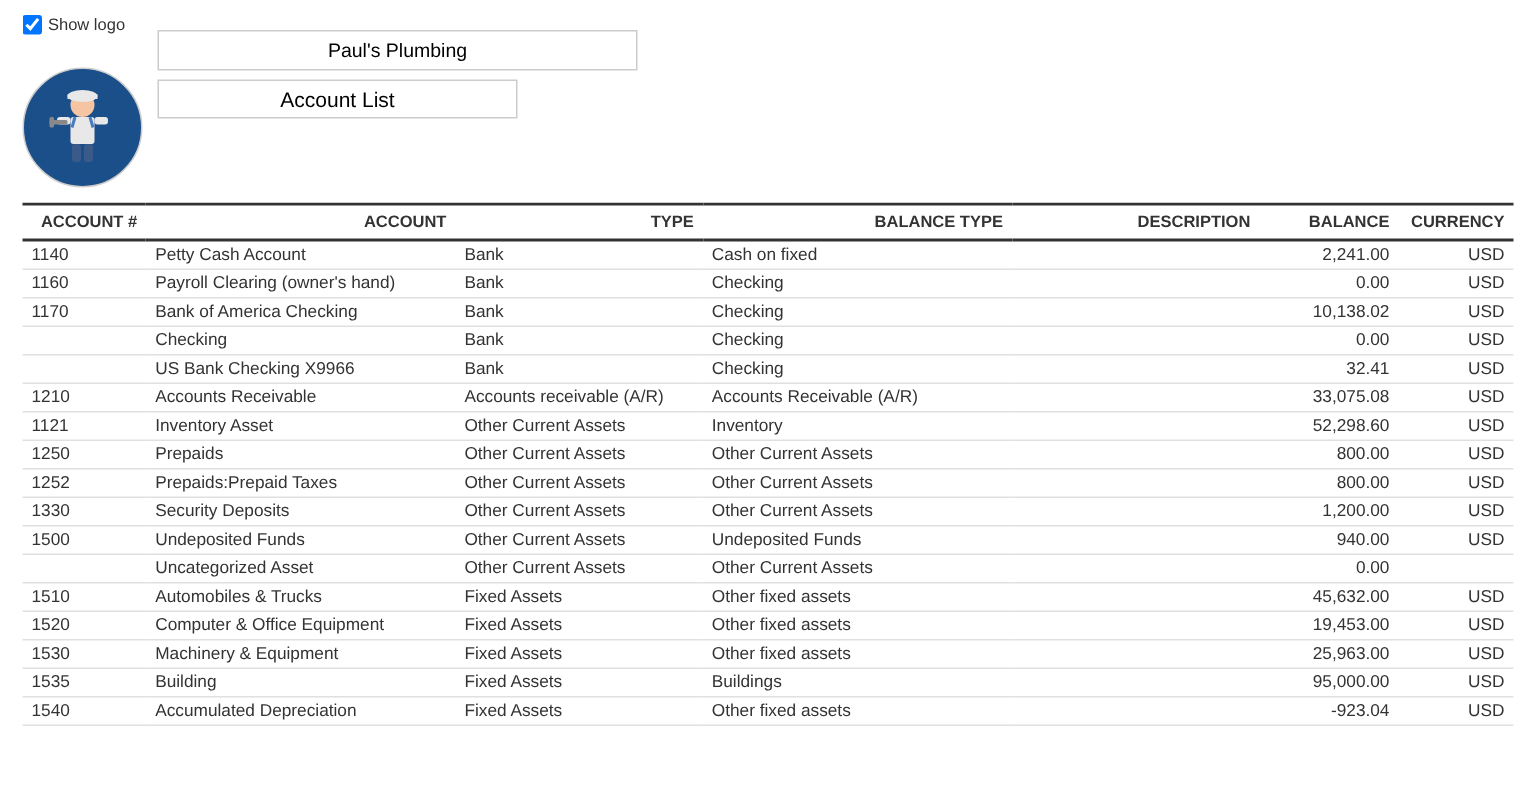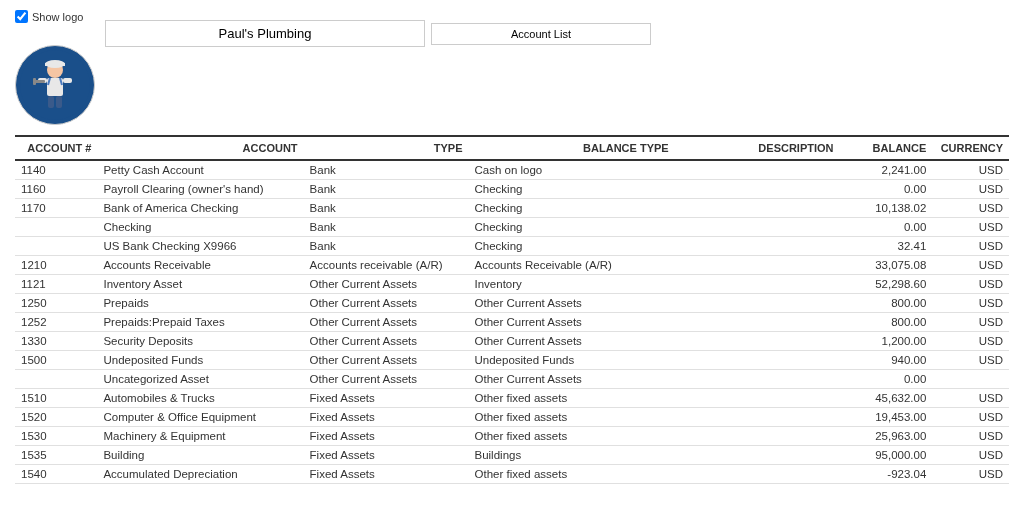--- a/index.html
+++ b/index.html
@@ -46,8 +46,8 @@
     .header-center {
       flex: 1;
       display: flex;
-      flex-direction: row;
-      align-items: center;
+      flex-direction: column;
+      align-items: flex-start;
       padding-top: 10px;
       gap: 6px;
     }

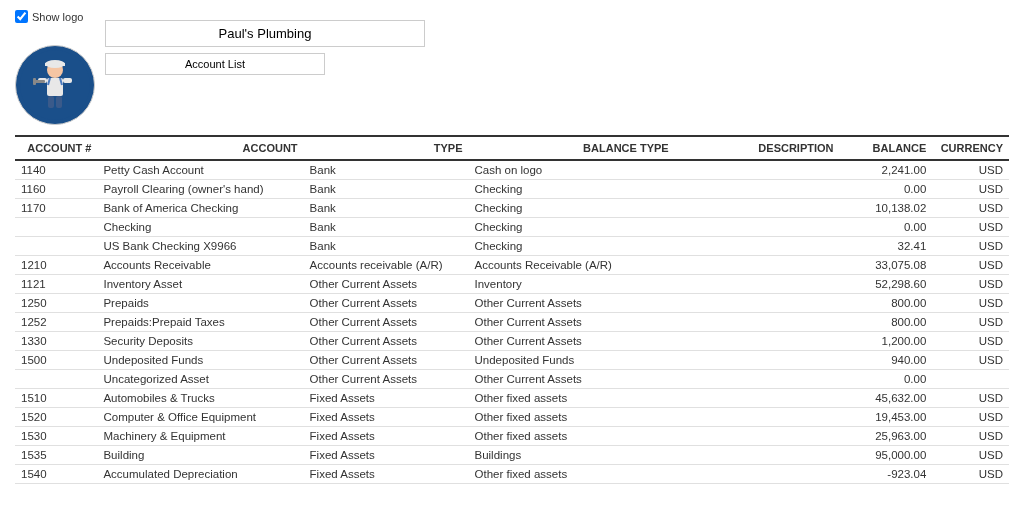--- a/index.html
+++ b/index.html
@@ -61,10 +61,10 @@
     }
 
     .report-title-input {
-      width: 220px;
+      width: 240px;
       padding: 4px 8px;
       border: 1px solid #ccc;
-      font-size: 11px;
+      font-size: 14px;
       text-align: center;
     }
 

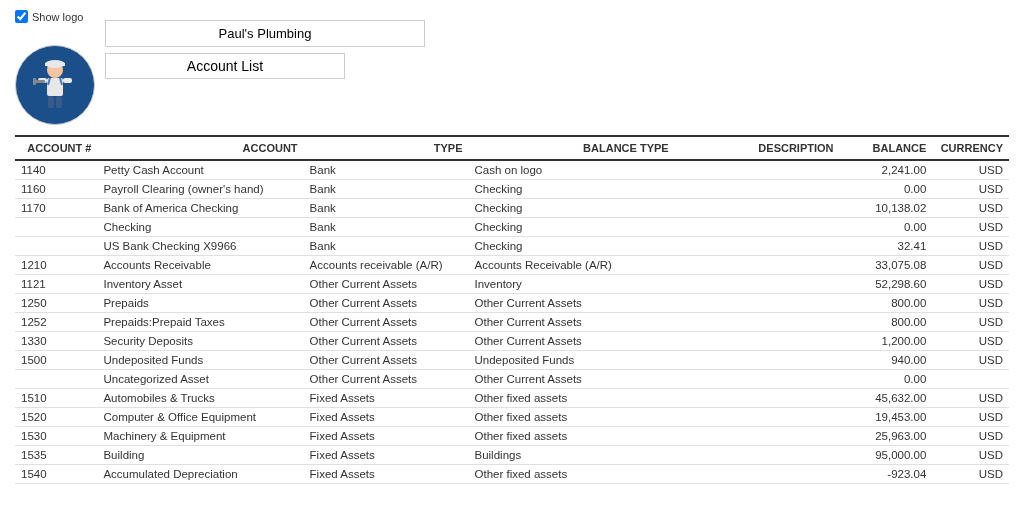--- a/index.html
+++ b/index.html
@@ -177,7 +177,7 @@
           <td class="col-account-num">1140</td>
           <td class="col-account">Petty Cash Account</td>
           <td class="col-type">Bank</td>
-          <td class="col-detail">Cash on logo</td>
+          <td class="col-detail">Cash on fixed</td>
           <td class="col-desc"></td>
           <td class="col-balance right">2,241.00</td>
           <td class="col-currency right">USD</td>

